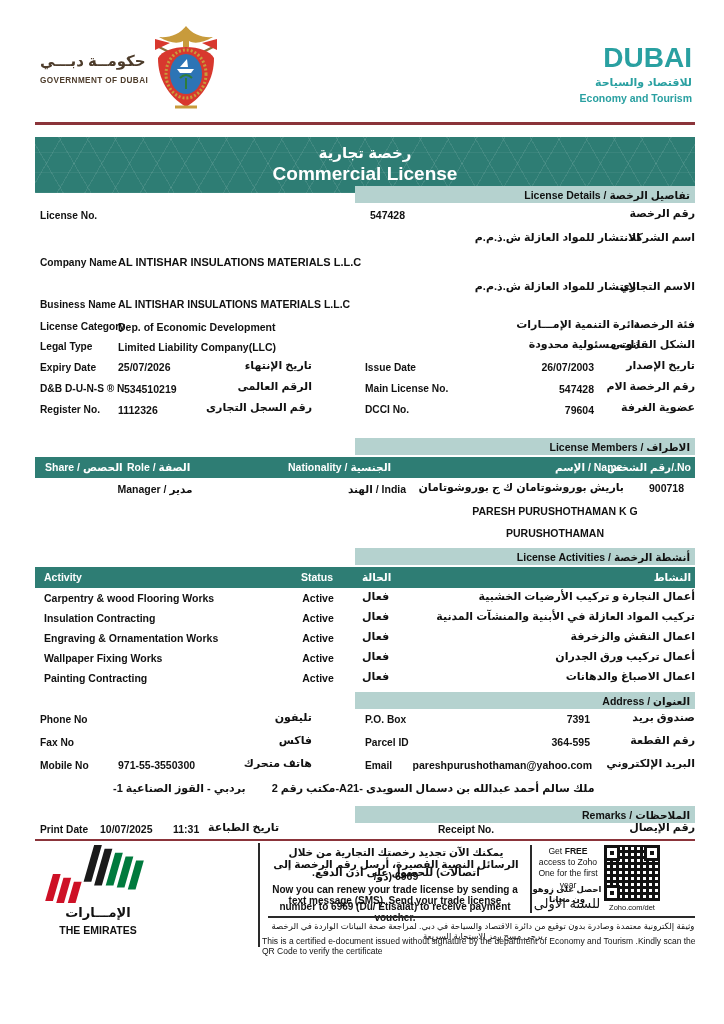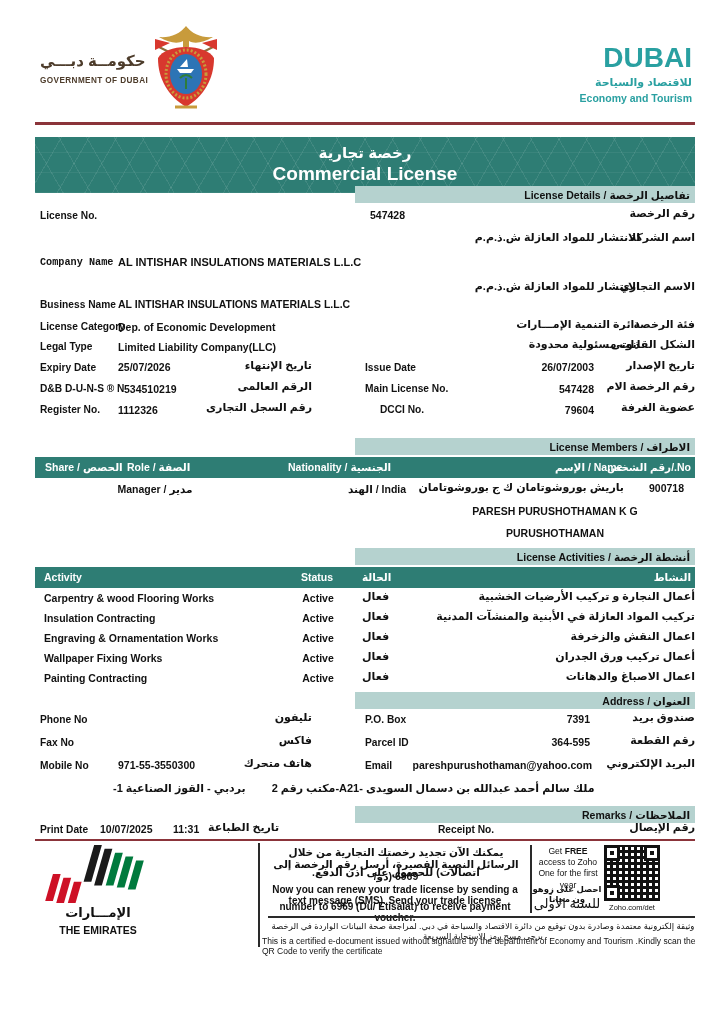--- a/index.html
+++ b/index.html
@@ -89,7 +89,7 @@
 
   <span class="arl" style="right:29px;top:231px;">اسم الشركة</span>
   <span class="arl rtl" style="right:84px;top:231px;">الانتشار للمواد العازلة ش.ذ.م.م</span>
-  <span class="lbl" style="left:40px;top:257px;font-family:Liberation Mono, monospace;">Company Name</span>
+  <span class="lbl" style="left:40px;top:257px;">Company Name</span>
   <span class="val" style="left:118px;top:256px;font-size:11px;">AL INTISHAR INSULATIONS MATERIALS L.L.C</span>
 
   <span class="arl" style="right:29px;top:280px;">الاسم التجاري</span>

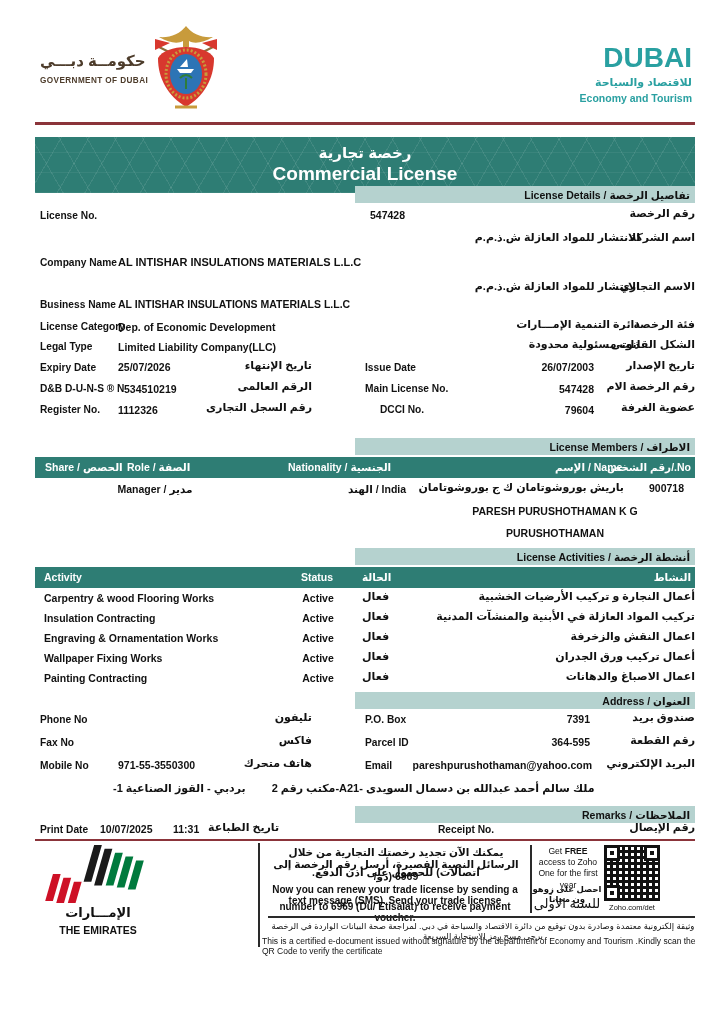--- a/index.html
+++ b/index.html
@@ -124,7 +124,7 @@
   <span class="lbl" style="left:40px;top:404px;">Register No.</span>
   <span class="val" style="left:118px;top:404px;">1112326</span>
   <span class="arl" style="right:412px;top:401px;">رقم السجل التجارى</span>
-  <span class="lbl" style="left:380px;top:404px;">DCCI No.</span>
+  <span class="lbl" style="left:365px;top:404px;">DCCI No.</span>
   <span class="val" style="right:130px;top:404px;">79604</span>
   <span class="arl" style="right:29px;top:401px;">عضوية الغرفة</span>
 

